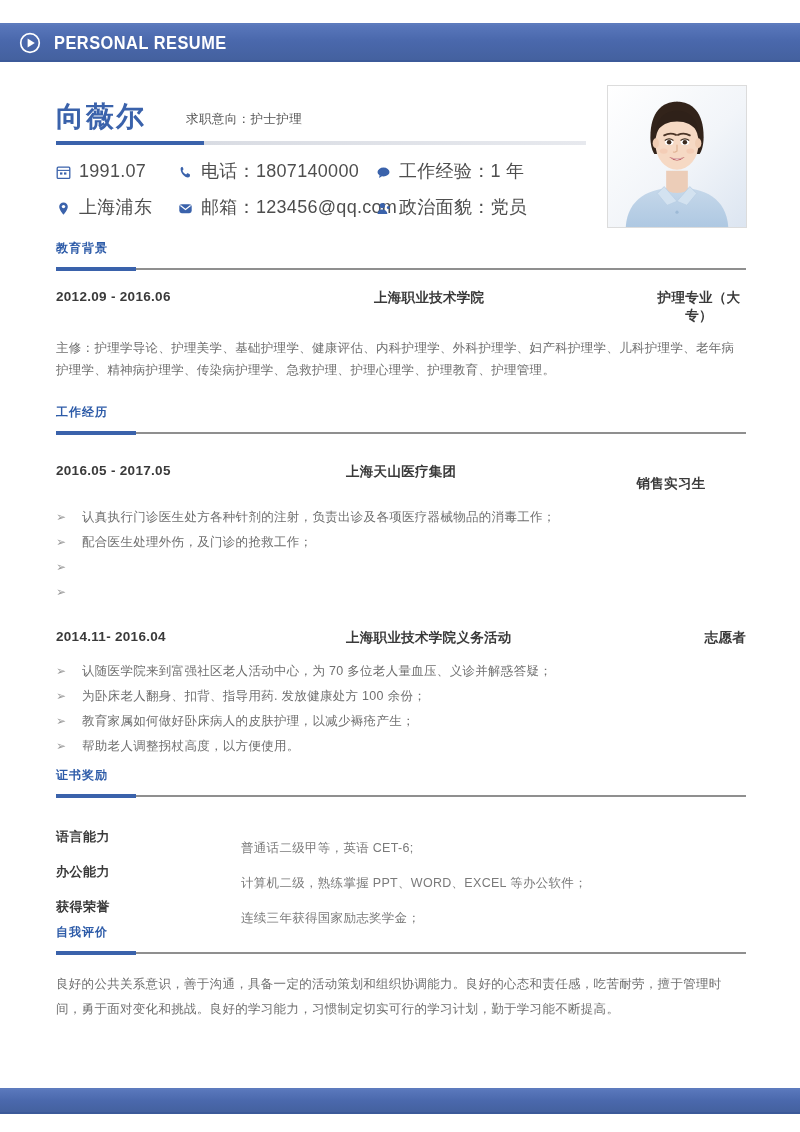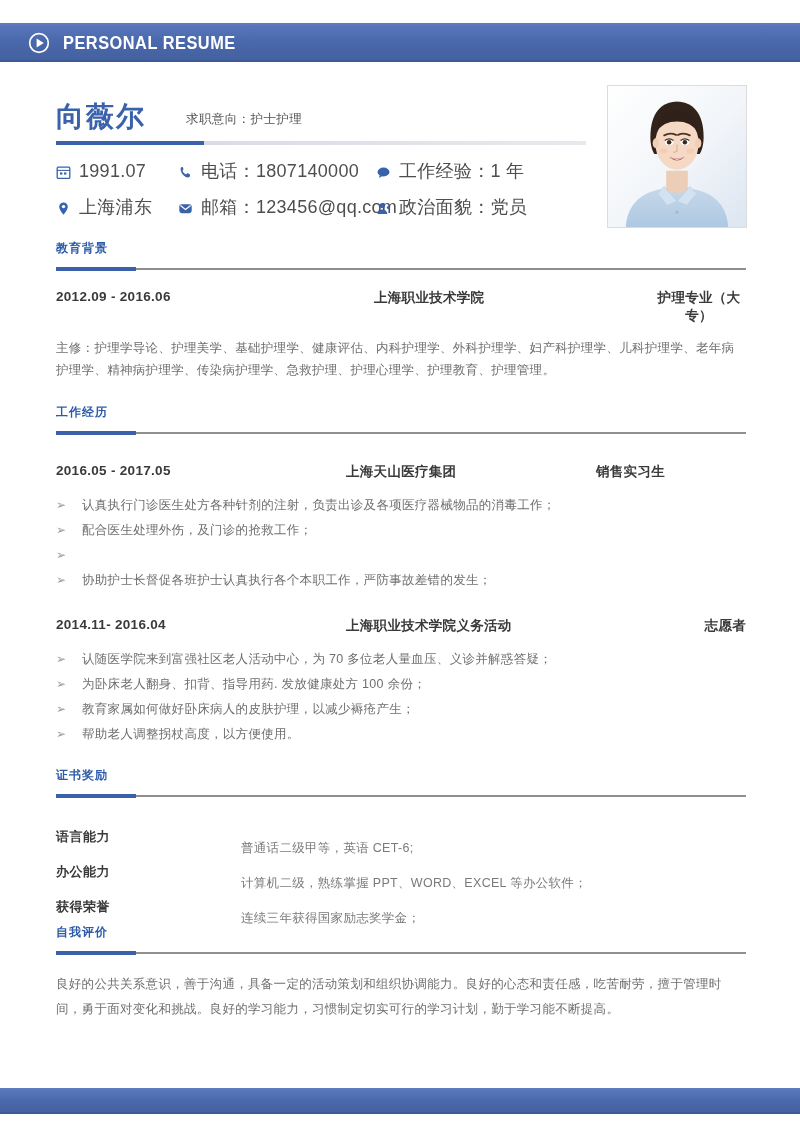--- a/index.html
+++ b/index.html
@@ -29,7 +29,6 @@
     box-sizing: border-box;
     display: flex;
     align-items: center;
-    padding-left: 9px;
   }
   .play-icon {
     margin-left: 19px;

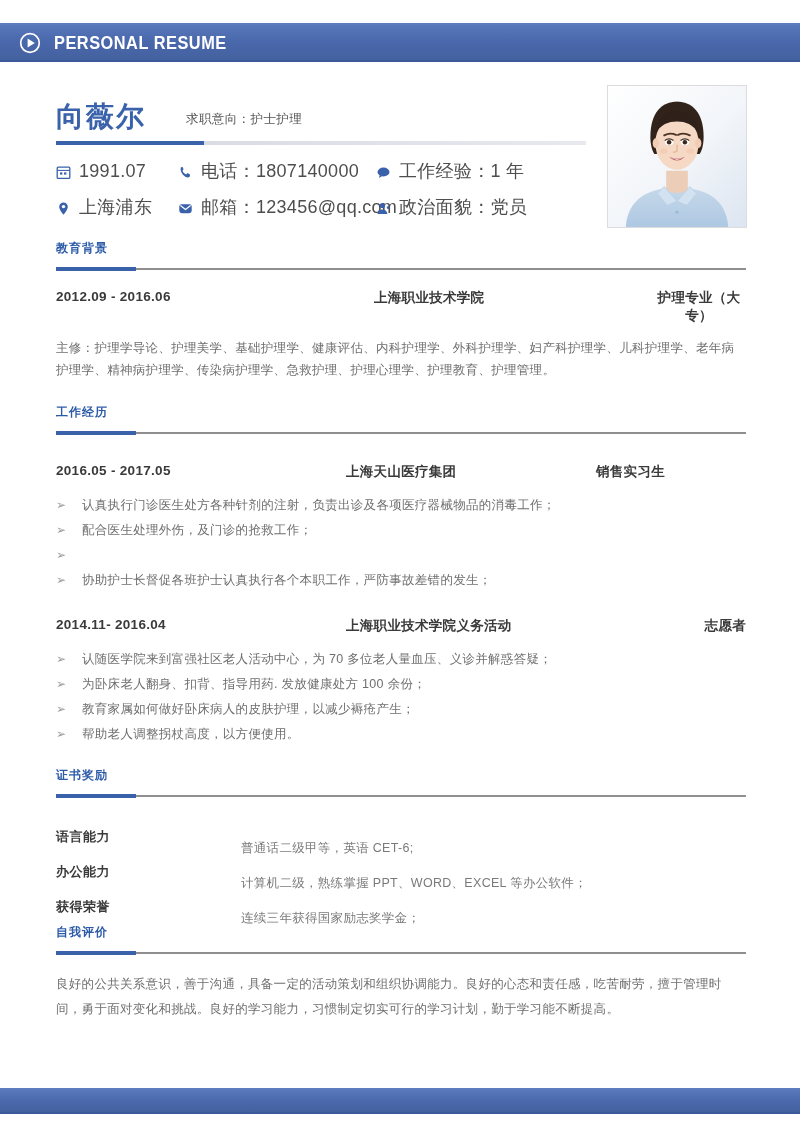--- a/index.html
+++ b/index.html
@@ -373,7 +373,7 @@
   <div class="entry-head" style="margin-top:28px;">
     <div class="eh-date">2016.05 - 2017.05</div>
     <div class="eh-org">上海天山医疗集团</div>
-    <div class="eh-role" style="text-align:left;">销售实习生</div>
+    <div class="eh-role" style="text-align:center;margin-top:12px;">销售实习生</div>
   </div>
   <ul class="bullets" style="margin-top:12px;">
     <li>

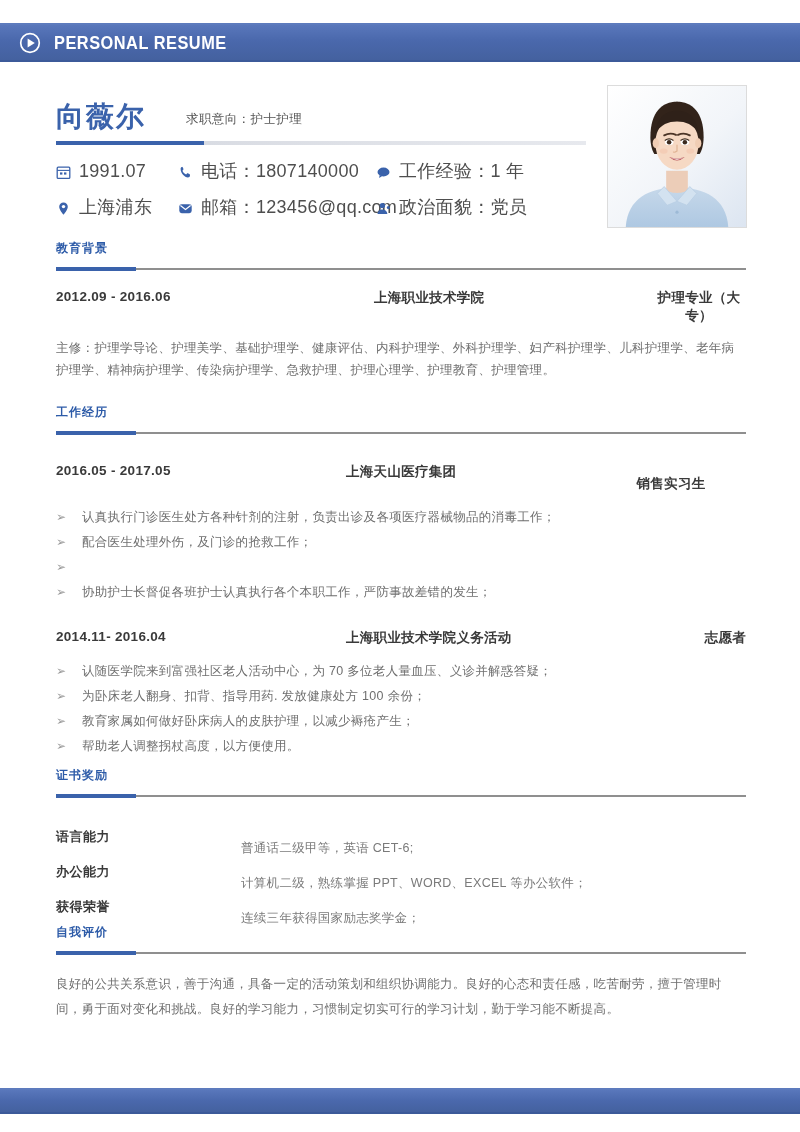--- a/index.html
+++ b/index.html
@@ -389,7 +389,6 @@
     </li>
     <li>
       <span class="b-mark">➢</span>
-      <span>协助护士长督促各班护士认真执行各个本职工作，严防事故差错的发生；</span>
     </li>
   </ul>
 

